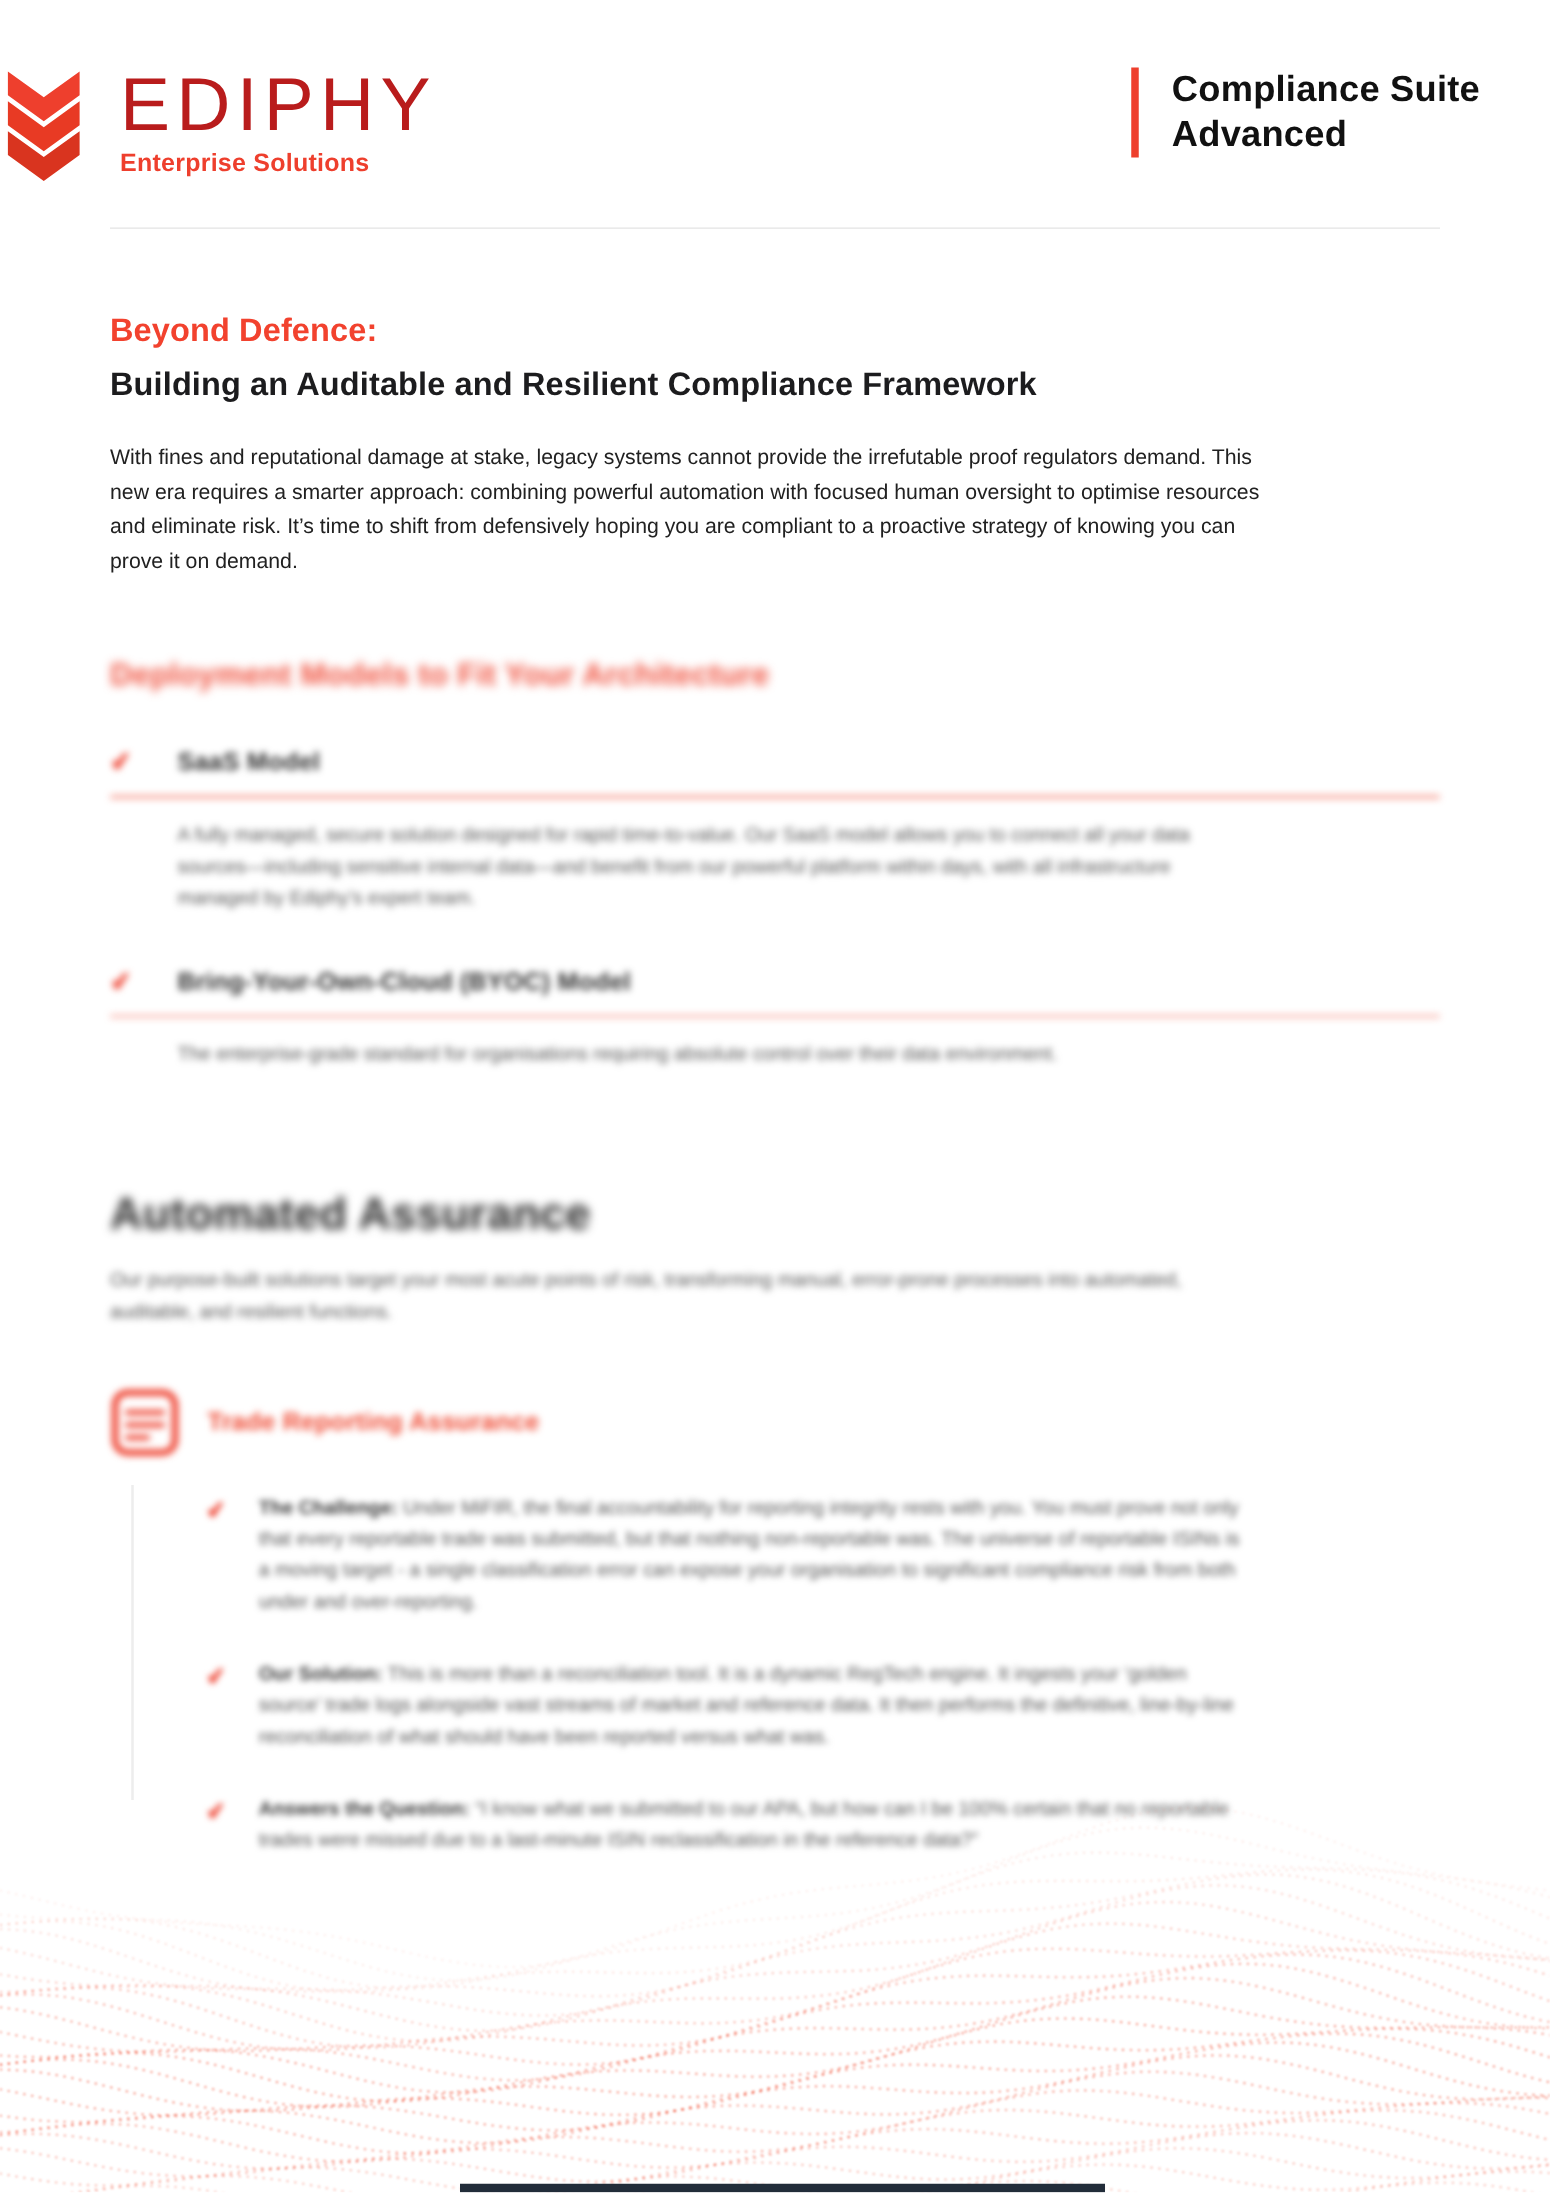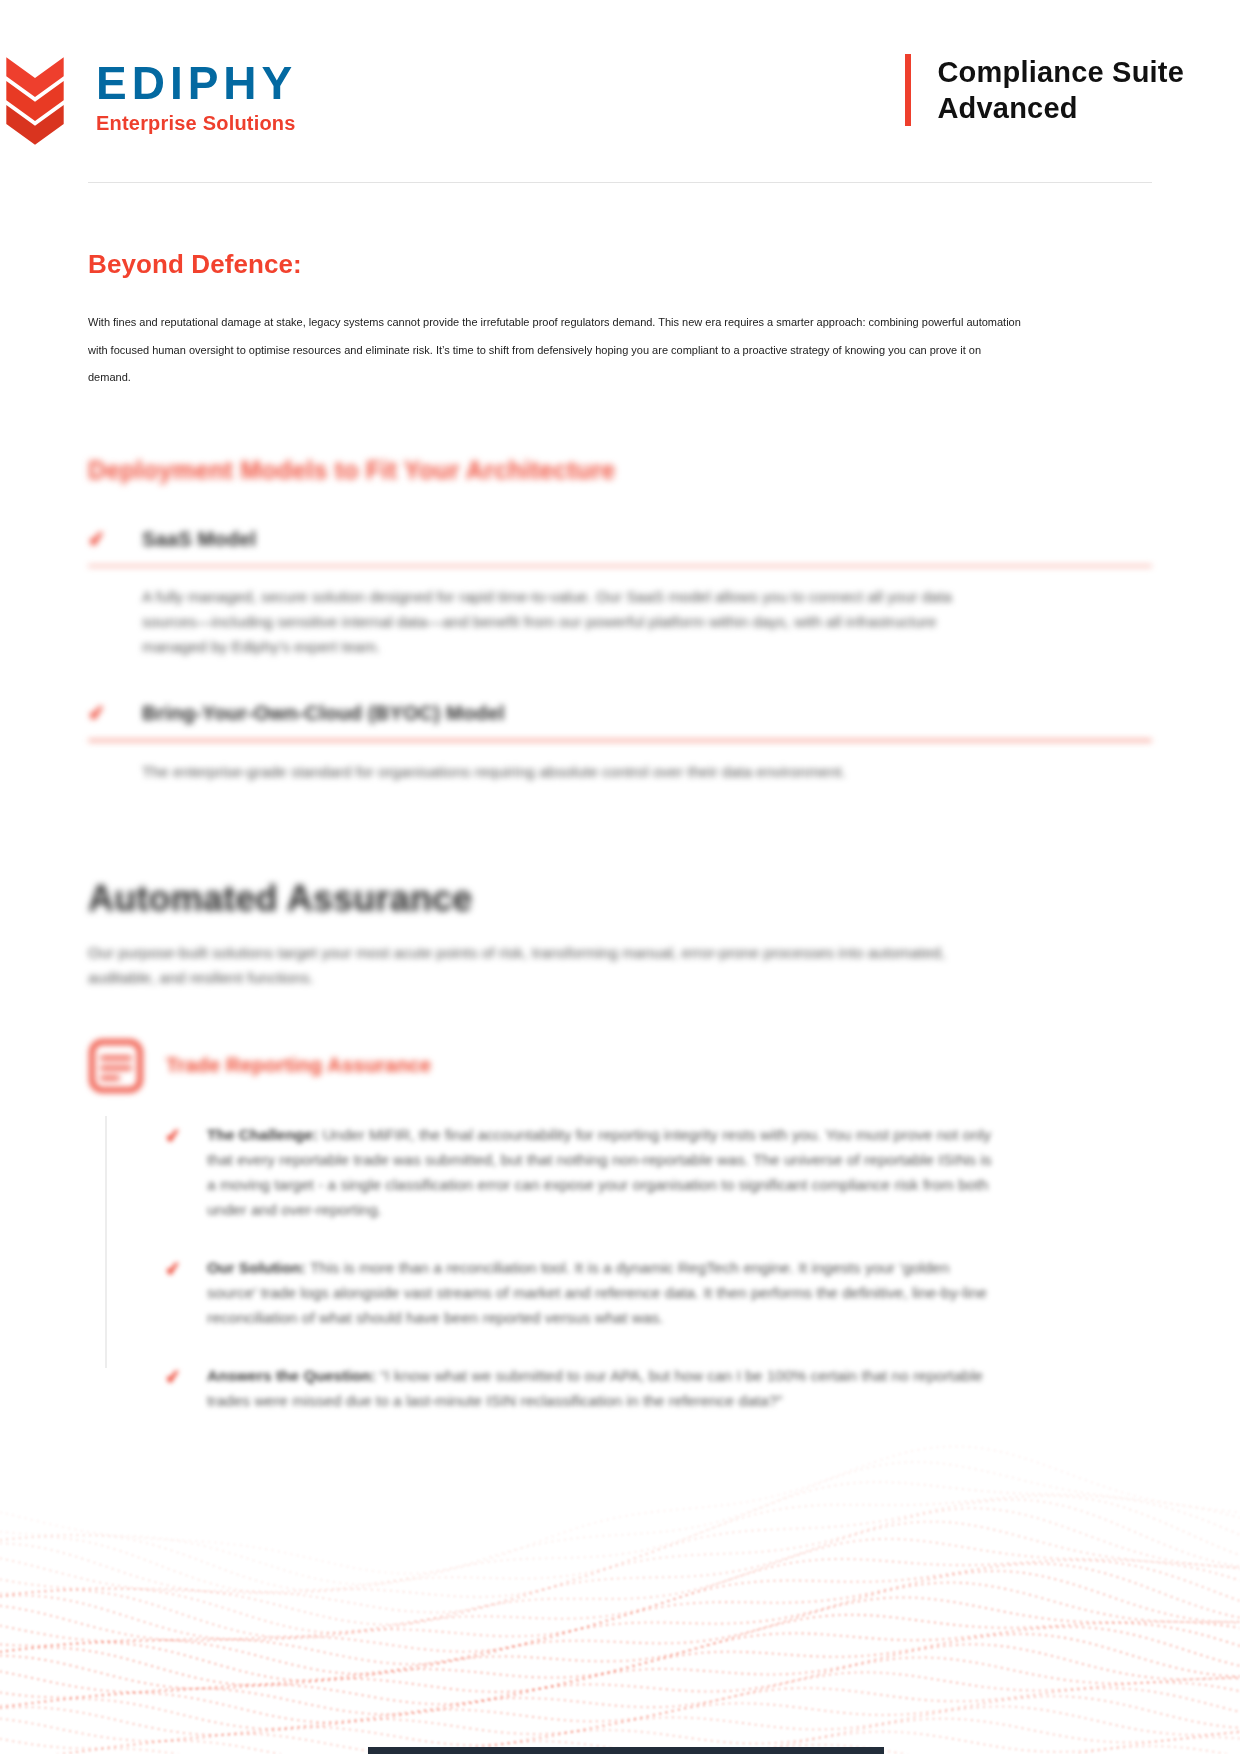--- a/index.html
+++ b/index.html
@@ -21,7 +21,7 @@
   .brand { display:flex; align-items:center; }
   .brand-logo { width:70px; height:102px; flex:0 0 auto; }
   .brand-text { margin-left:26px; }
-  .brand-name { font-size:46px; font-weight:700; letter-spacing:5px; color:#0369a1; line-height:1.05; }
+  .brand-name { font-size:60px; font-weight:400; letter-spacing:5px; color:#b91c1c; line-height:1.05; }
   .brand-sub { font-size:20px; font-weight:700; color:#ee3f2d; margin-top:5px; letter-spacing:0.2px; }
   .product { display:flex; align-items:stretch; margin-top:8px; margin-right:56px; }
   .product-bar { width:6px; background:#ee3f2d; margin-right:26px; }

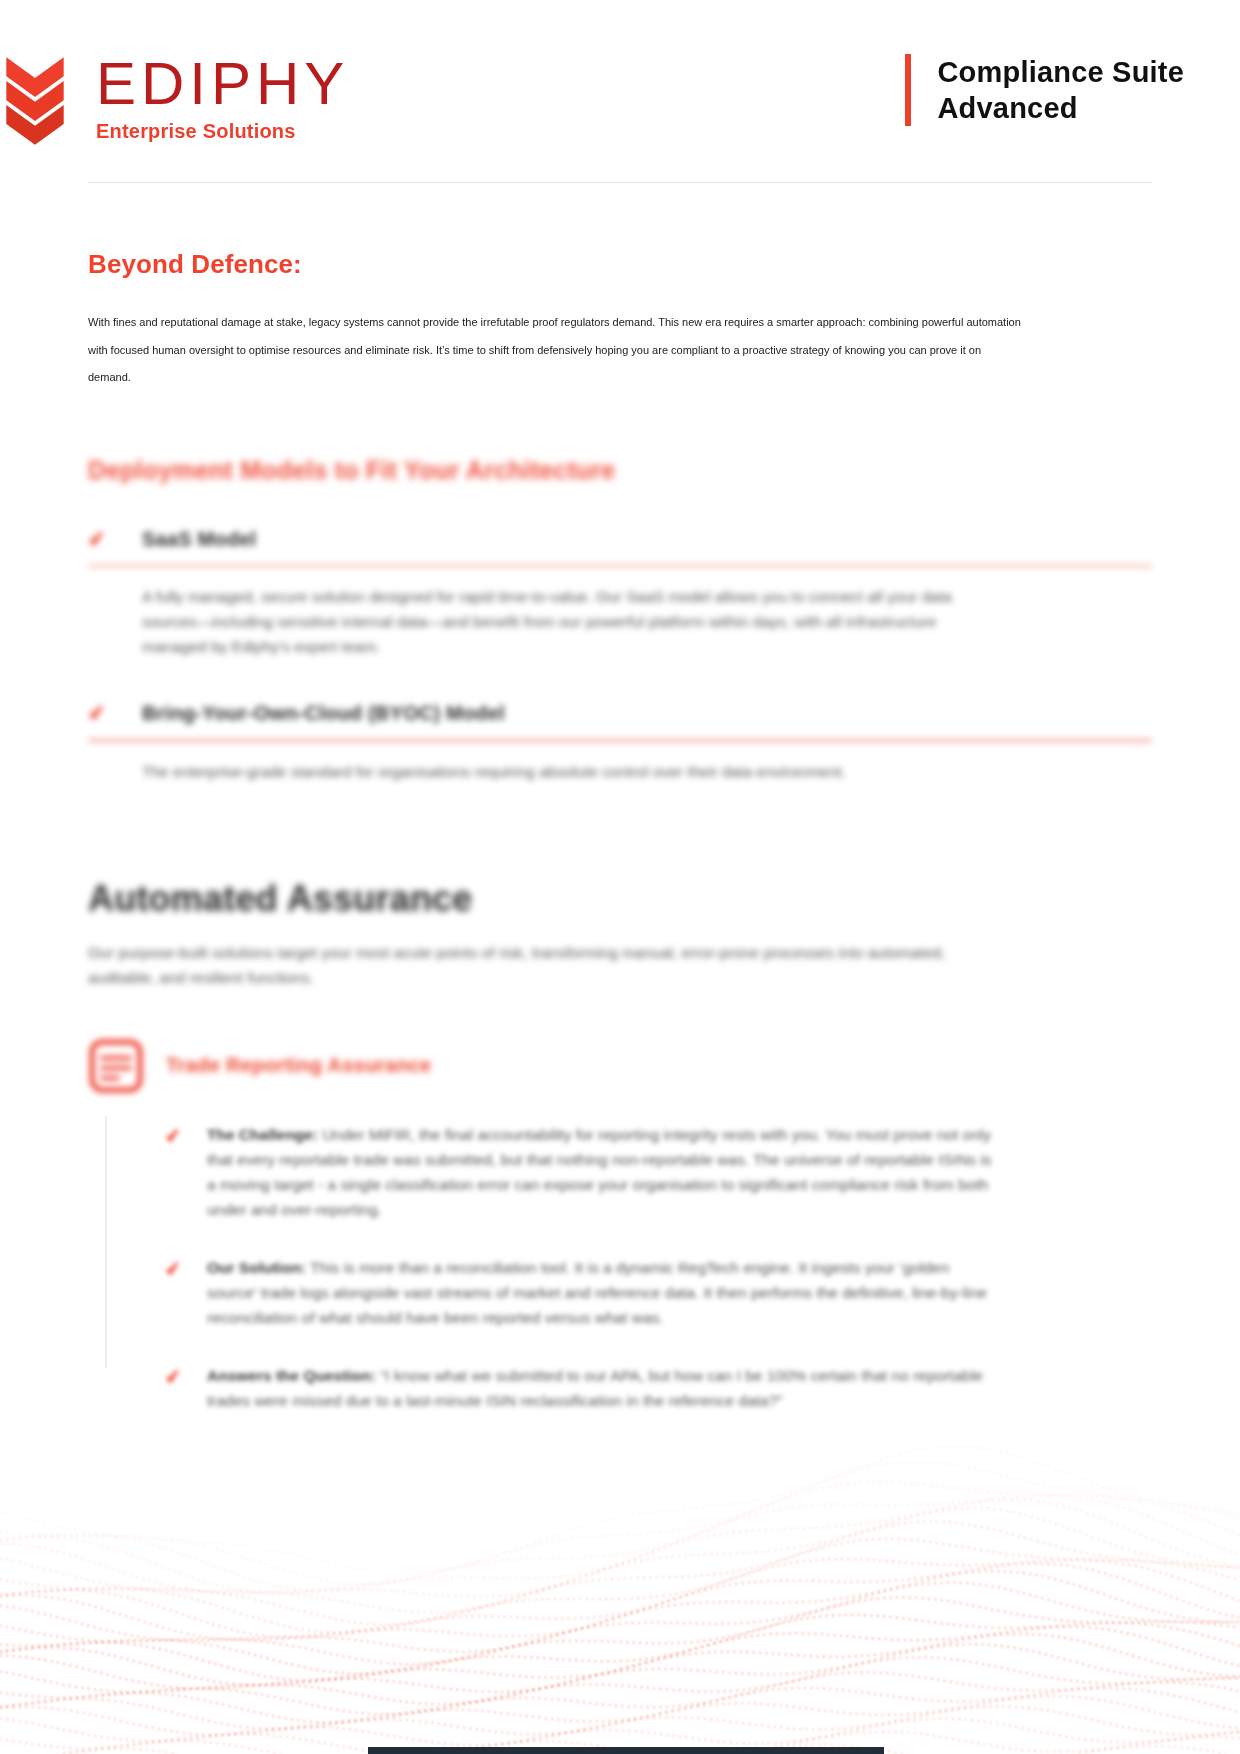--- a/index.html
+++ b/index.html
@@ -96,6 +96,7 @@
     <section class="hero">
       <h1>
         <span class="red">Beyond Defence:</span>
+        <span>Building an Auditable and Resilient Compliance Framework</span>
       </h1>
       <p class="intro">With fines and reputational damage at stake, legacy systems cannot provide the irrefutable proof regulators demand. This new era requires a smarter approach: combining powerful automation with focused human oversight to optimise resources and eliminate risk. It’s time to shift from defensively hoping you are compliant to a proactive strategy of knowing you can prove it on demand.</p>
     </section>

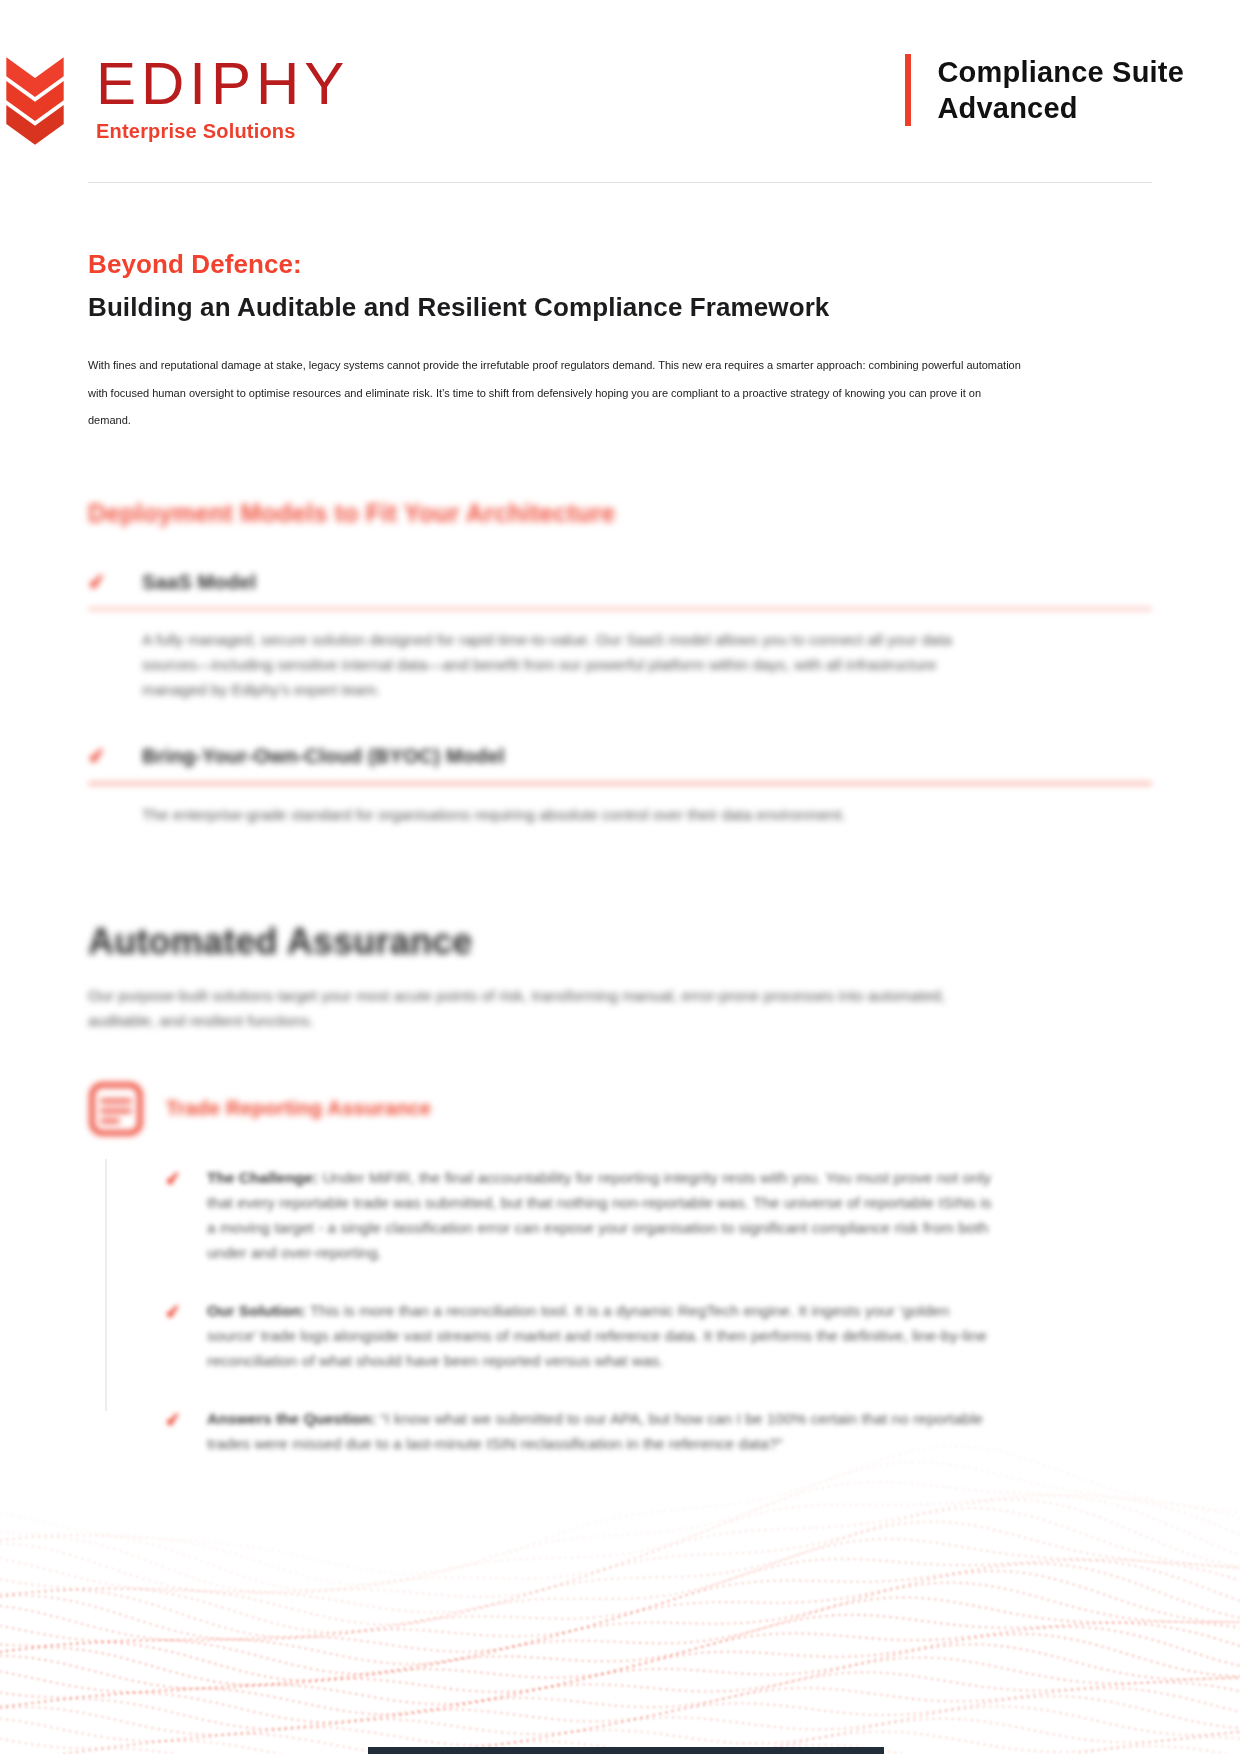--- a/index.html
+++ b/index.html
@@ -33,7 +33,7 @@
   .hero { margin-top:60px; }
   .hero h1 { font-size:26px; line-height:43px; font-weight:700; color:#1c1c1e; letter-spacing:0.1px; }
   .hero h1 .red { color:#f2422e; display:block; }
-  .intro { margin-top:23px; font-size:11px; line-height:27.5px; color:#212121; max-width:935px; }
+  .intro { margin-top:23px; font-size:17px; line-height:27.5px; color:#212121; max-width:935px; }
 
   
   .deploy-heading { margin-top:64px; font-size:25px; font-weight:700; color:#f05340; letter-spacing:0.2px; }

